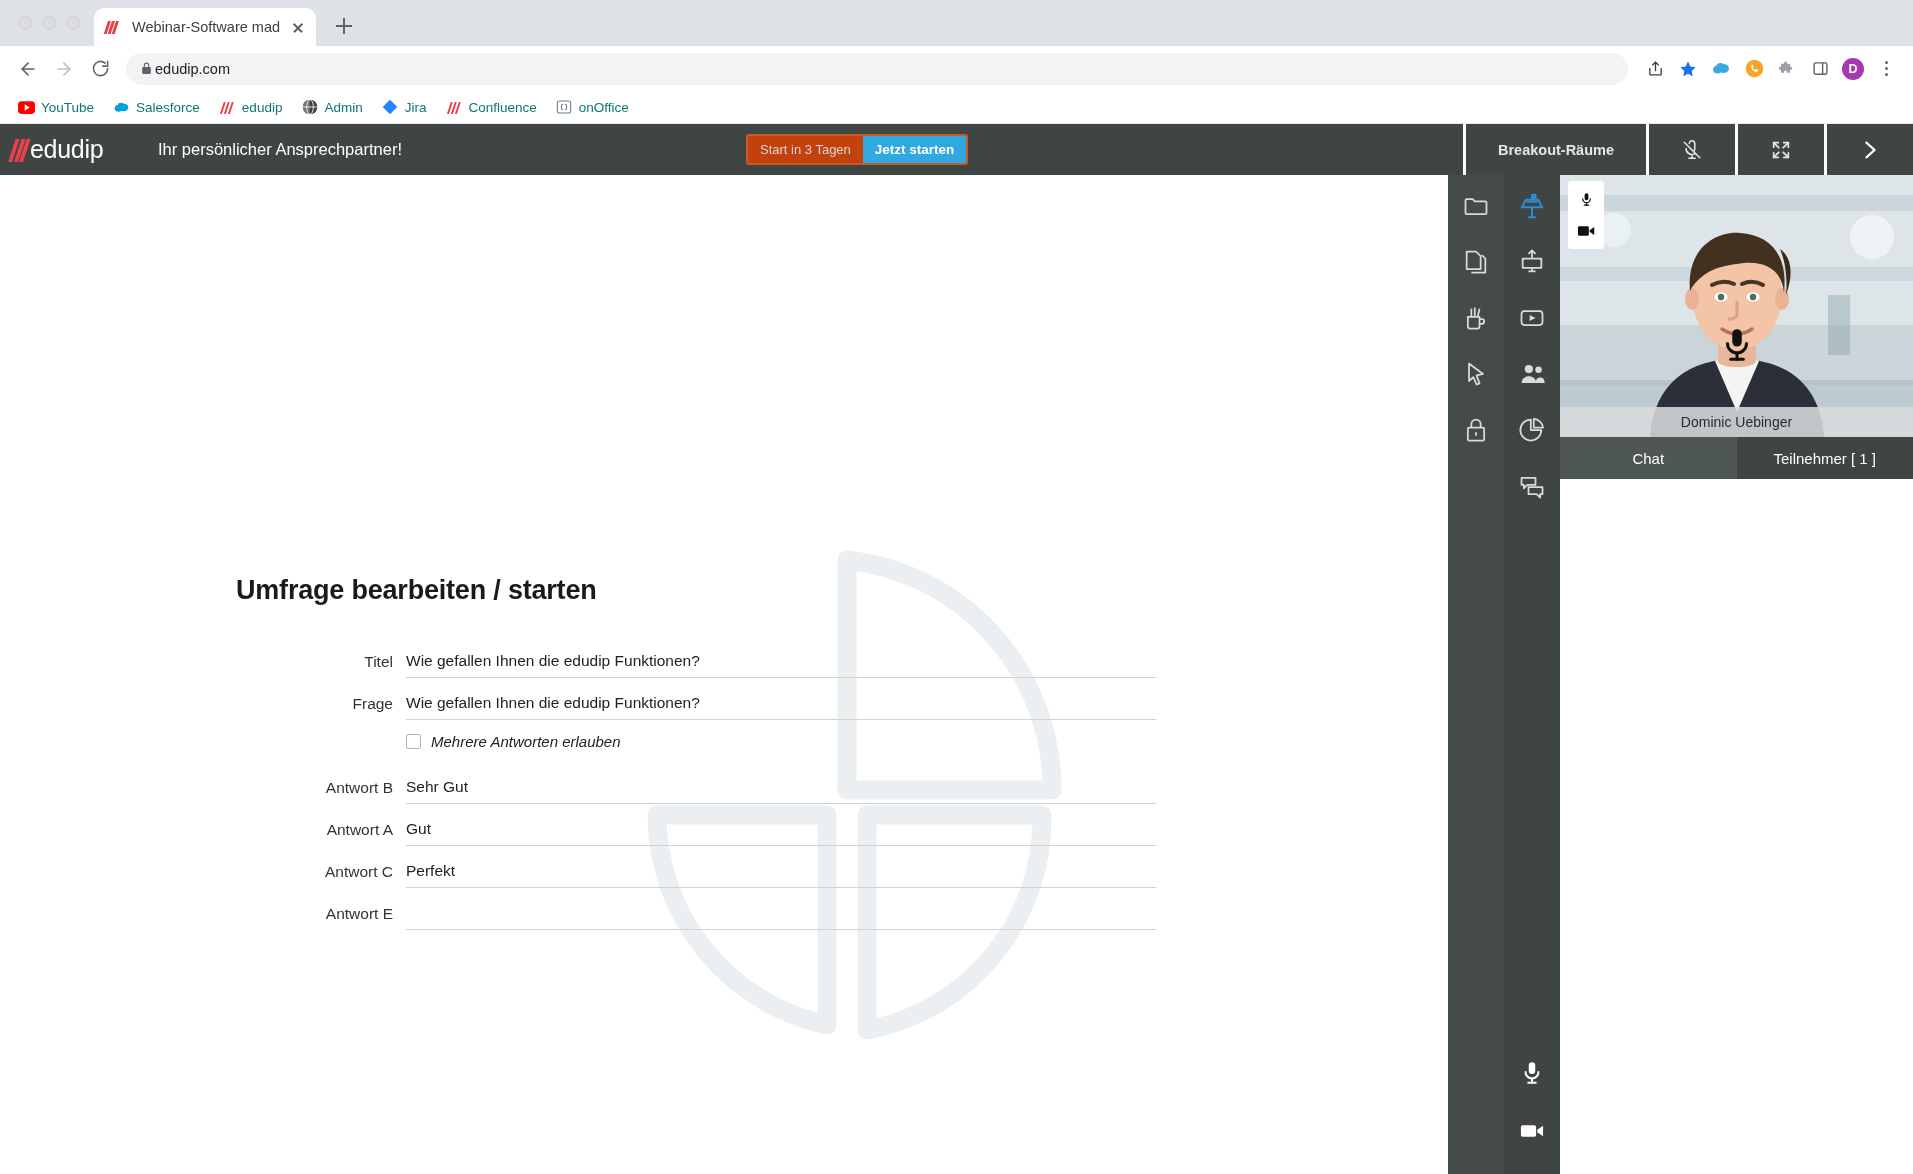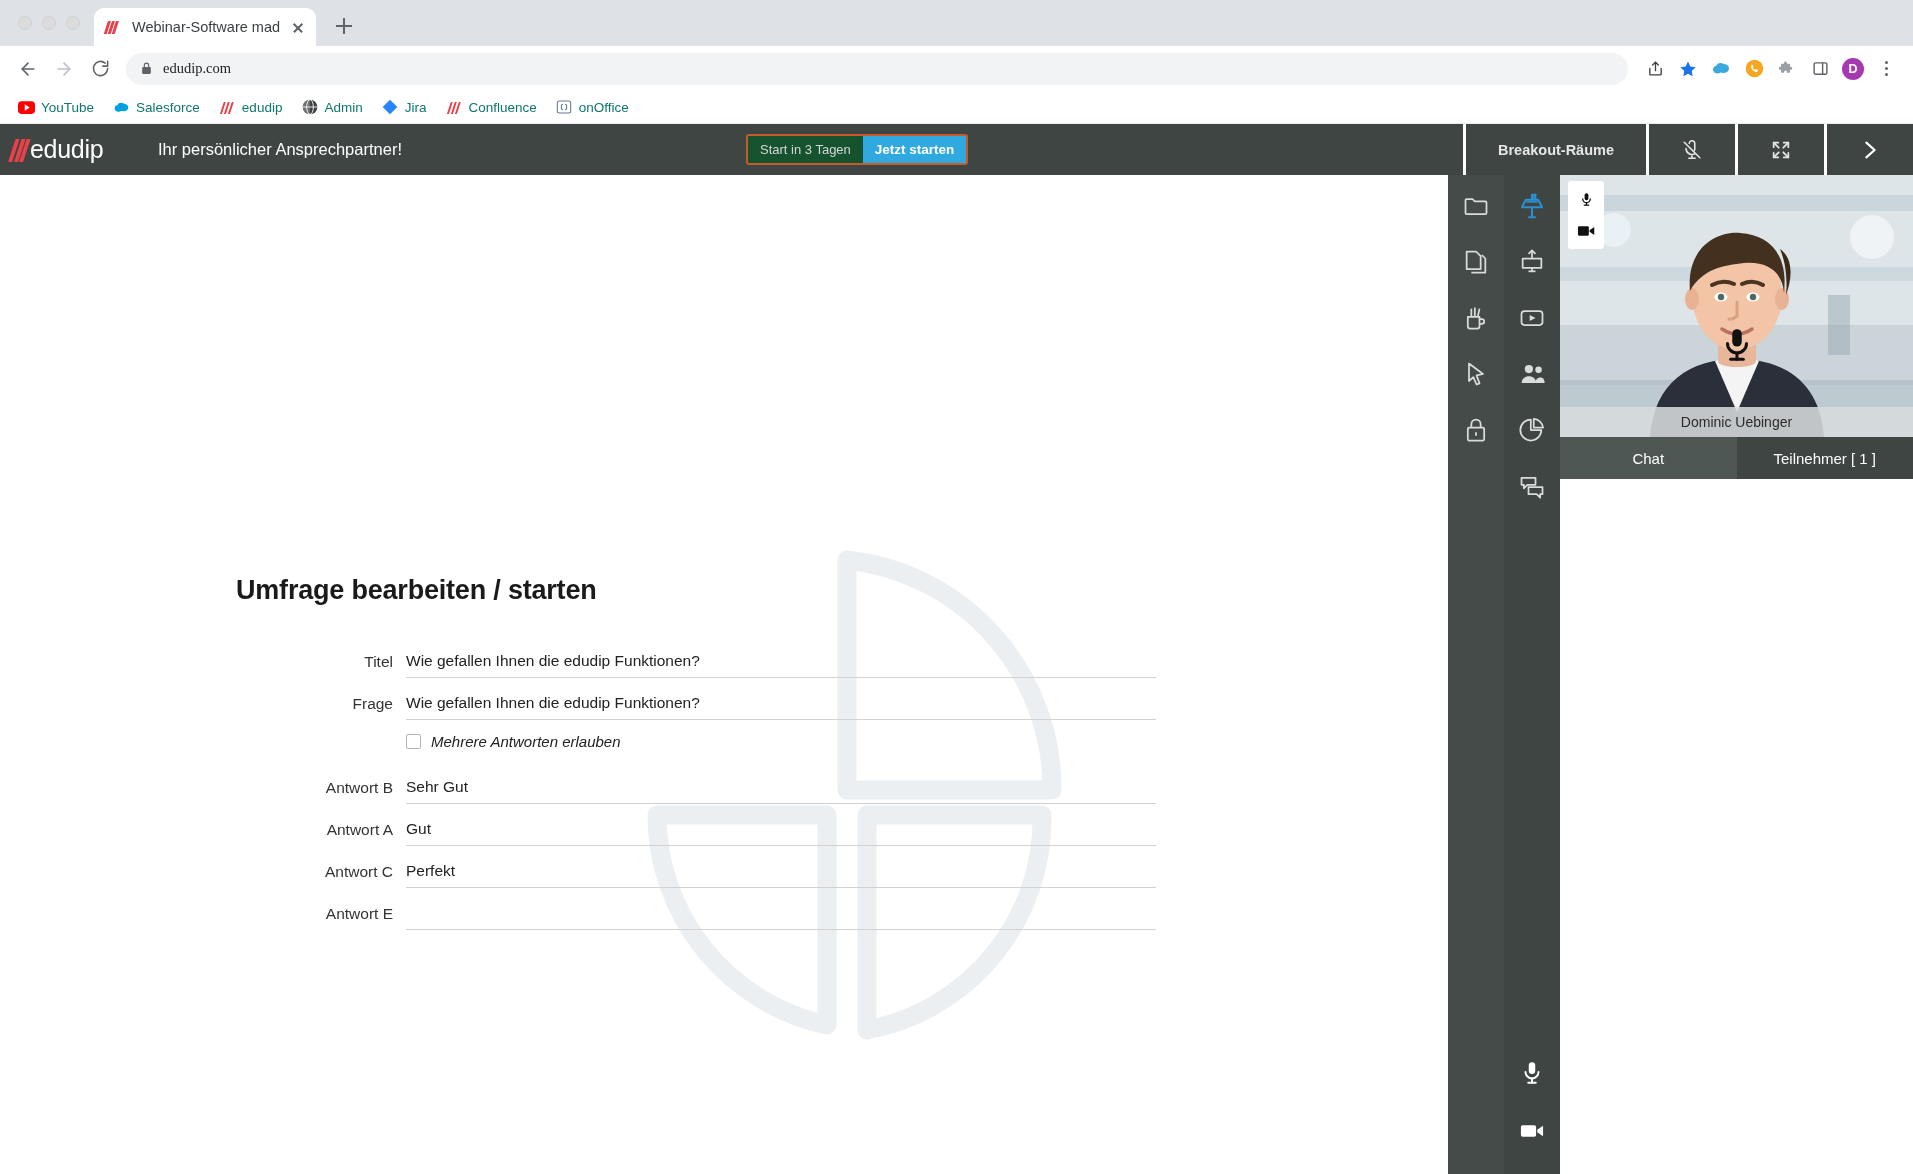--- a/index.html
+++ b/index.html
@@ -54,8 +54,8 @@
 
   .omnibox {
     flex: 1; height: 32px; background: #f1f3f4; border-radius: 16px;
-    display: flex; align-items: center; padding: 0 14px; gap: 10px;
-    margin: 0 8px 0 6px; max-width: 1545px; font-family: Liberation Serif, serif;
+    display: flex; align-items: center; padding: 0 14px; gap: 2px;
+    margin: 0 8px 0 6px; max-width: 1545px;
   }
   .omnibox-url { font-size: 14.5px; color: #202124; }
 

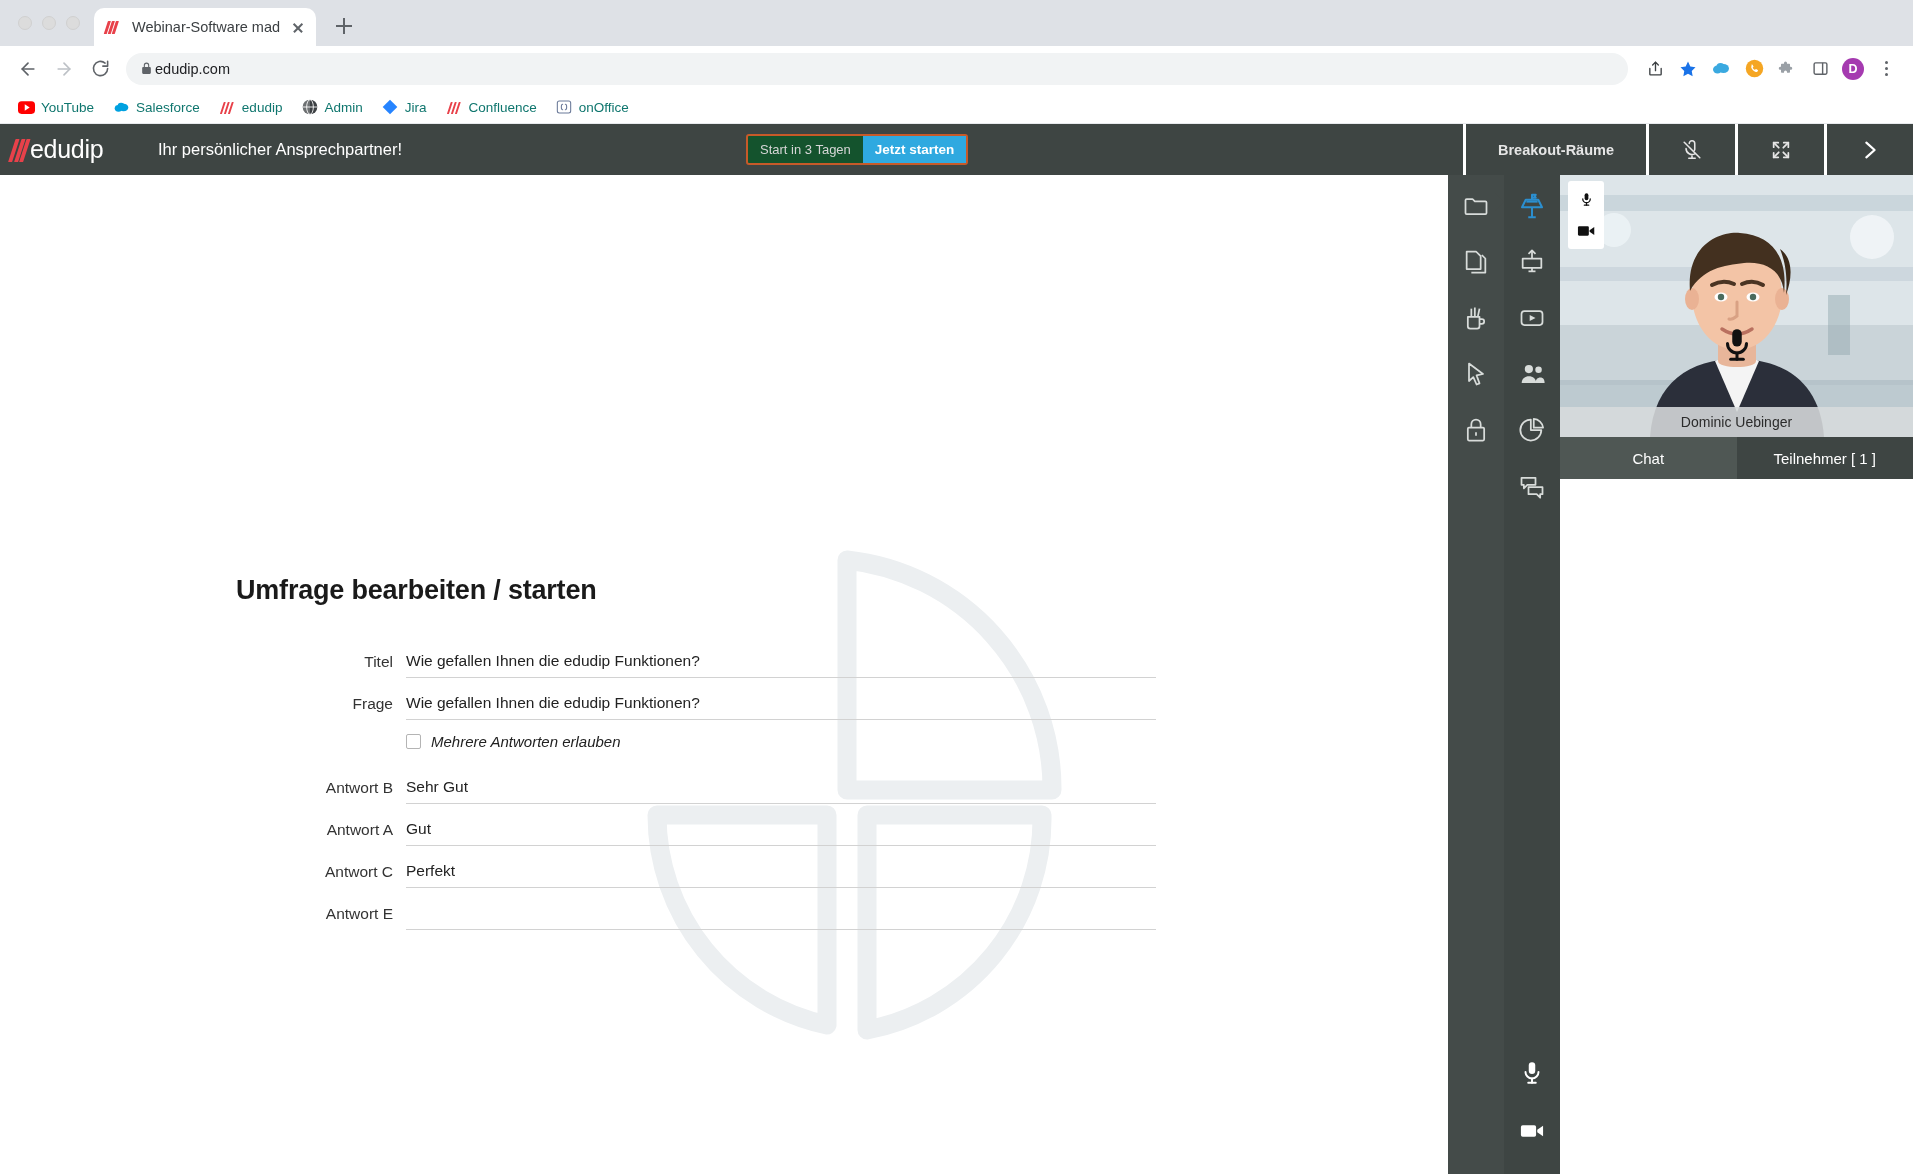--- a/index.html
+++ b/index.html
@@ -94,7 +94,7 @@
   .promo {
     position: absolute; left: 746px; top: 10px; height: 31px;
     border: 2px solid #c75a29; border-radius: 3px; display: flex; align-items: stretch;
-    background: #14532d;
+    background: #c2410c;
   }
   .promo-text { font-size: 13px; color: #d6d6d6; display: flex; align-items: center; padding: 0 12px; }
   .promo-btn {

